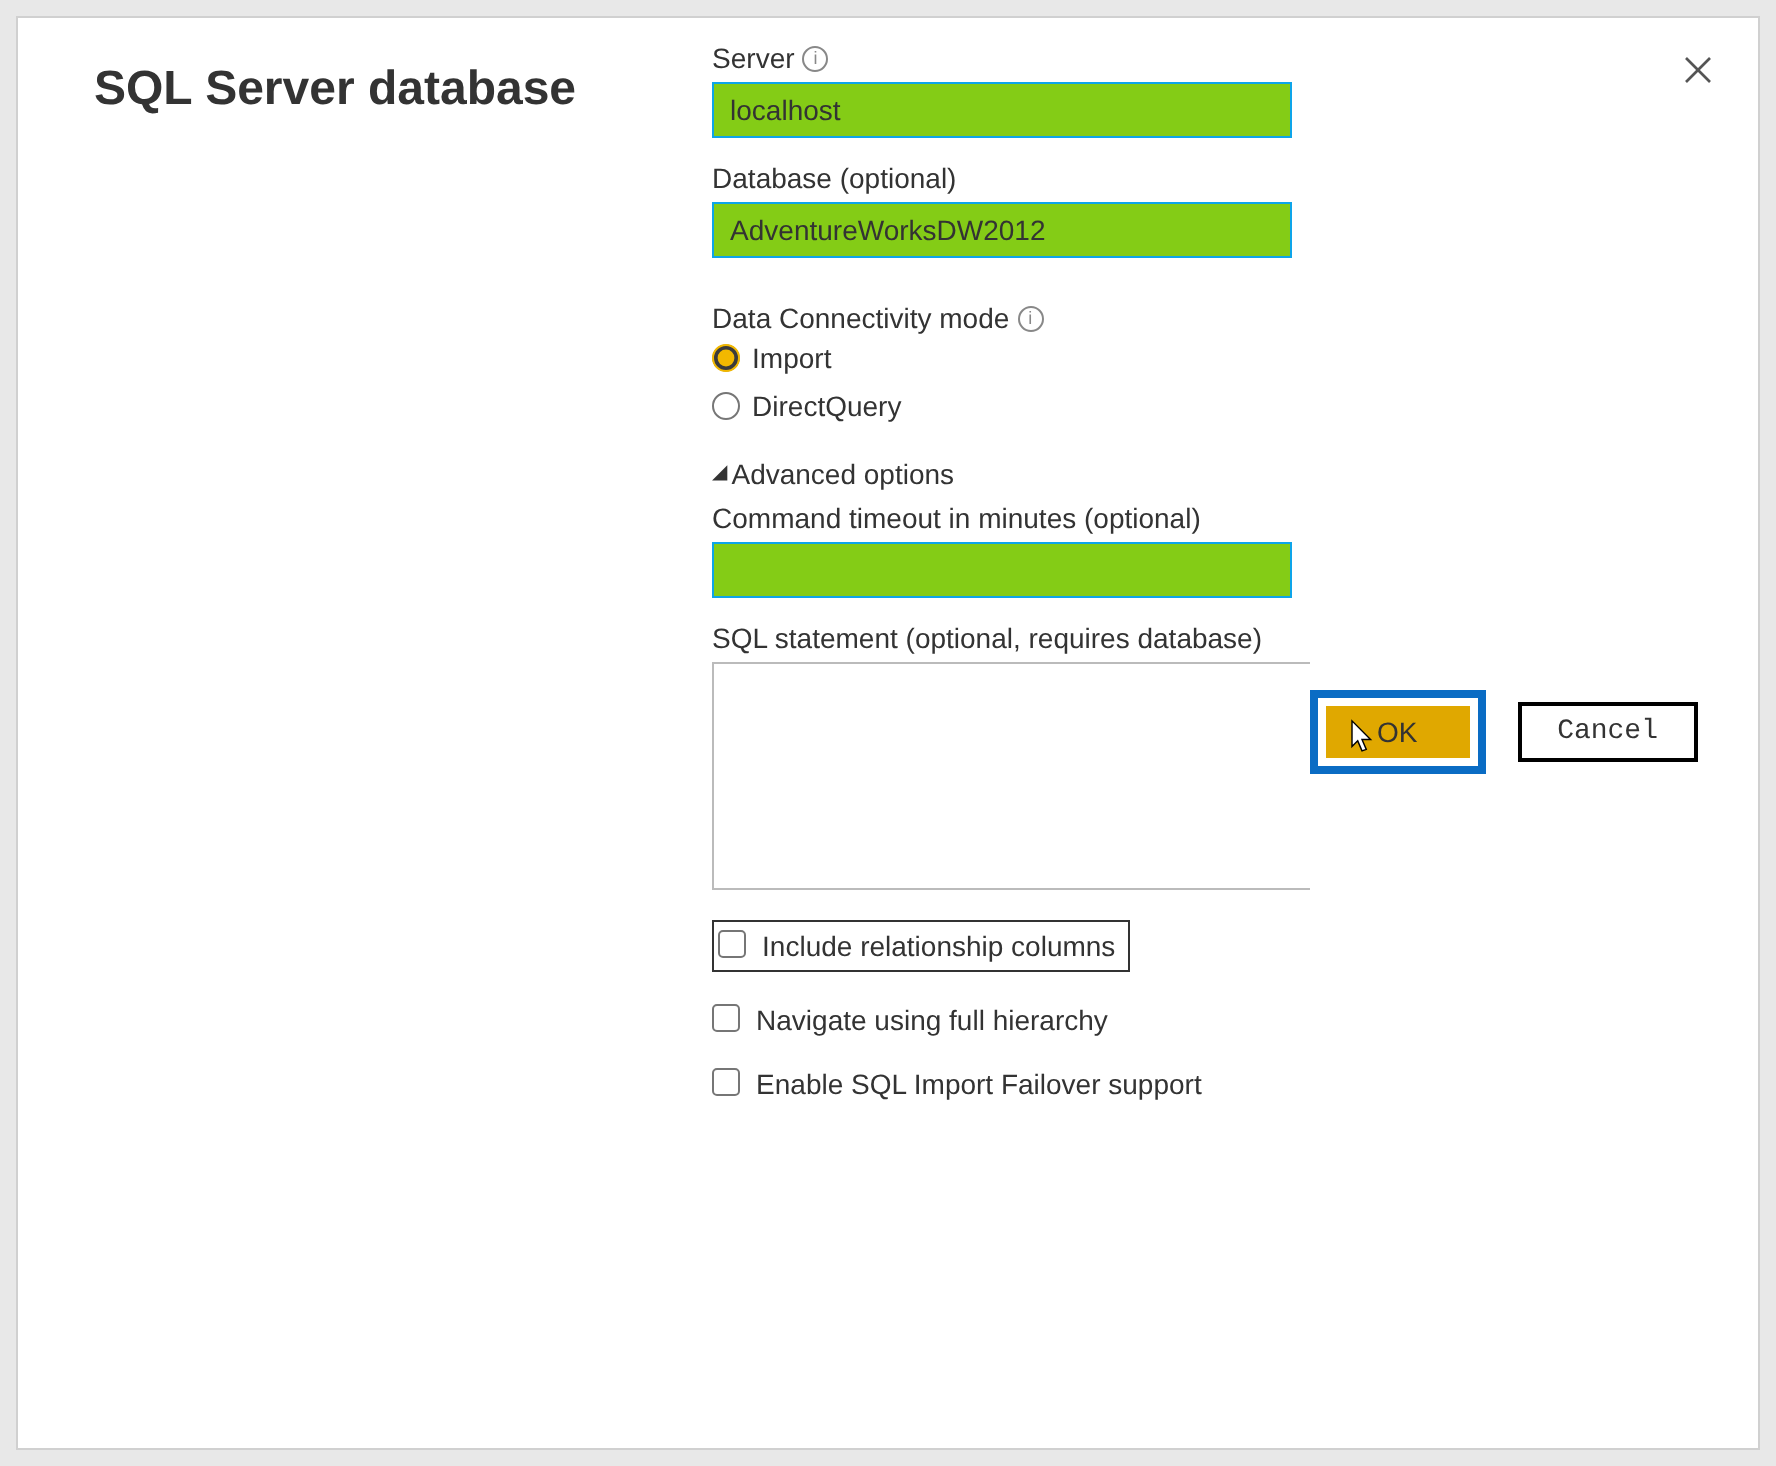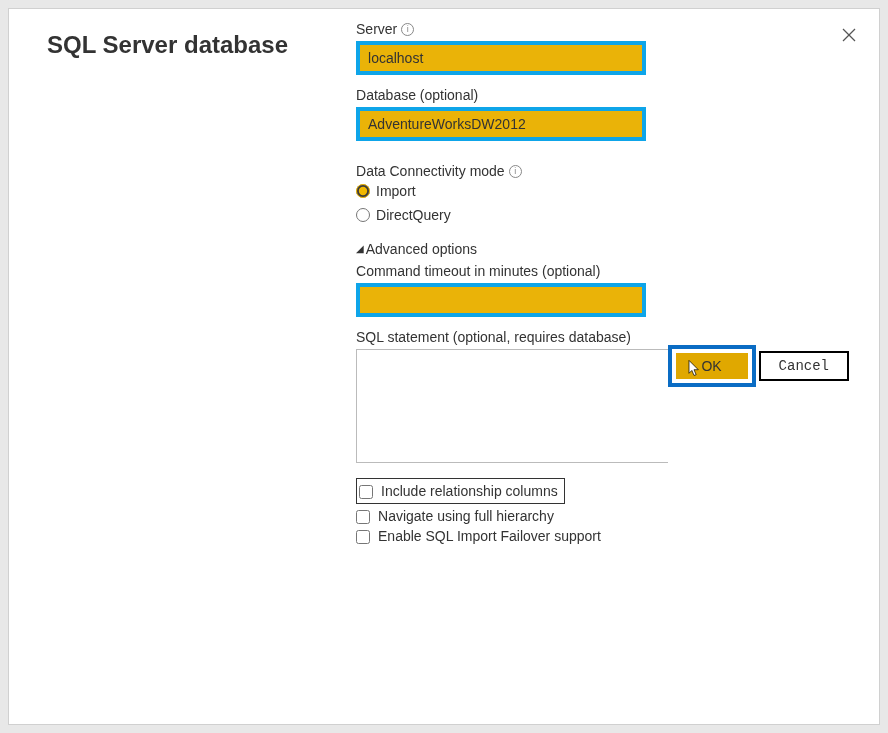--- a/index.html
+++ b/index.html
@@ -82,11 +82,11 @@
     .text-input {
       width: 290px;
       padding: 5px 8px;
-      border: 4px solid #0ea5e9;
+      border: 1px solid #0ea5e9;
       font-size: 14px;
       font-family: inherit;
       color: #333;
-      background: #eab308;
+      background: #84cc16;
     }
     .radio-group {
       margin-top: 0;

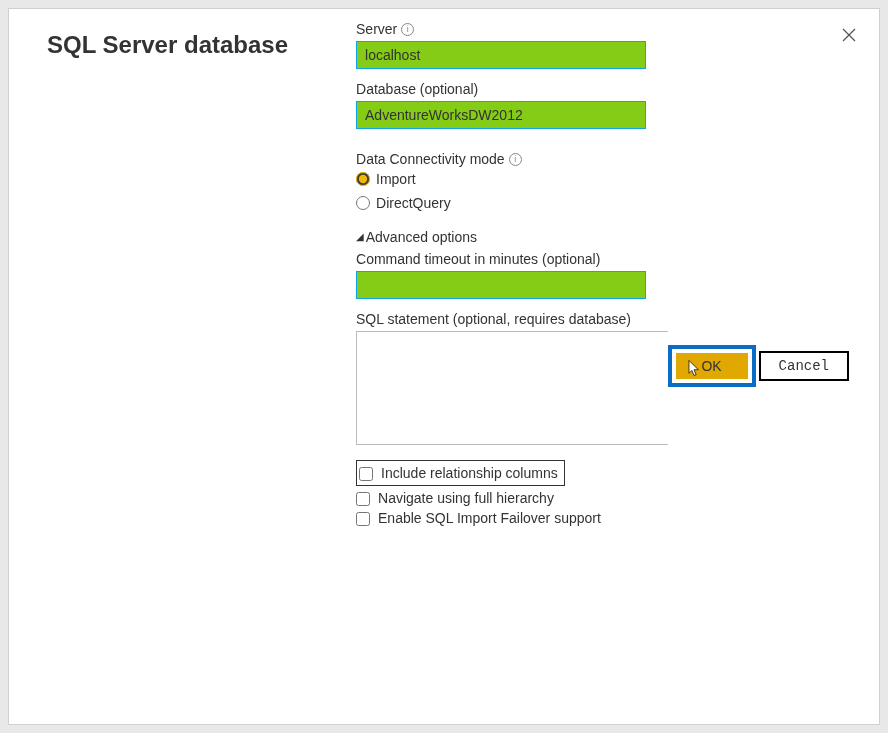--- a/index.html
+++ b/index.html
@@ -196,7 +196,7 @@
       display: flex;
       justify-content: flex-end;
       align-items: center;
-      gap: 3px;
+      gap: 16px;
       padding: 18px 30px 20px 0;
     }
     .ok-btn-wrap {

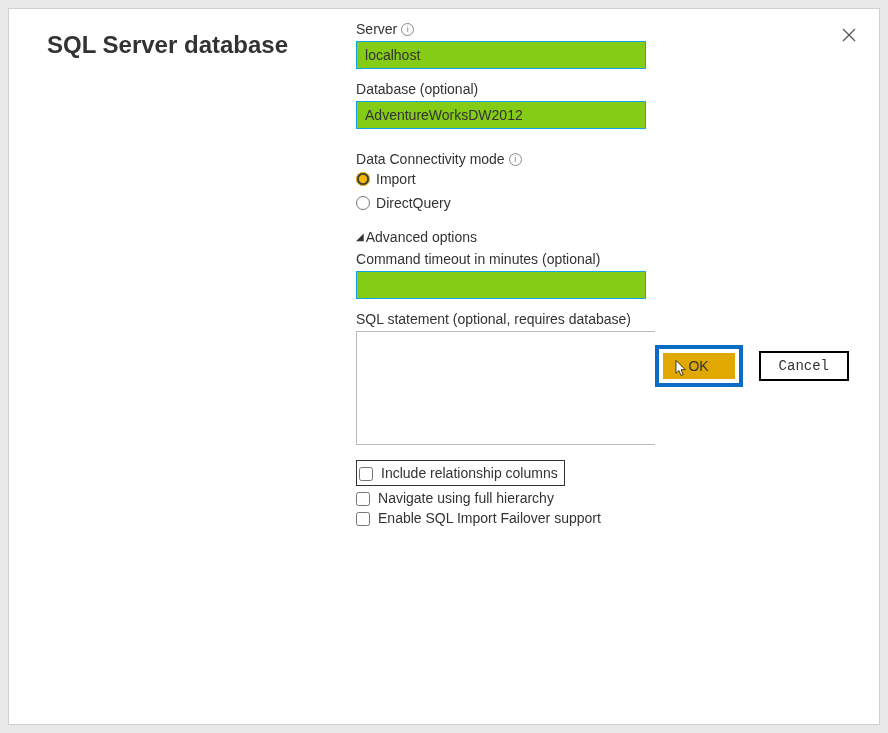--- a/index.html
+++ b/index.html
@@ -132,9 +132,9 @@
     }
     .checkbox-row {
       display: flex;
-      align-items: flex-end;
+      align-items: flex-start;
       gap: 8px;
-      margin-bottom: 4px;
+      margin-bottom: 16px;
     }
     .checkbox-row.focused {
       border: 1px solid #333;

